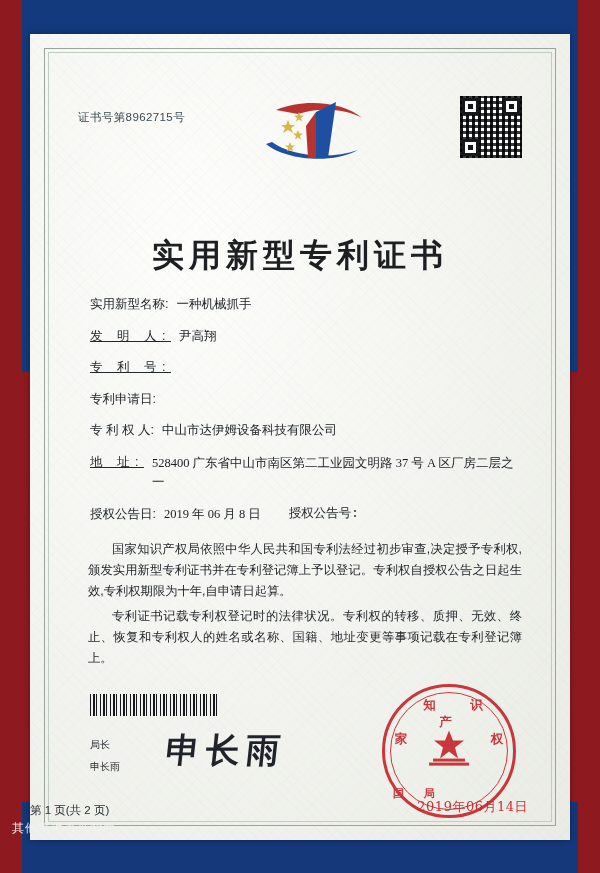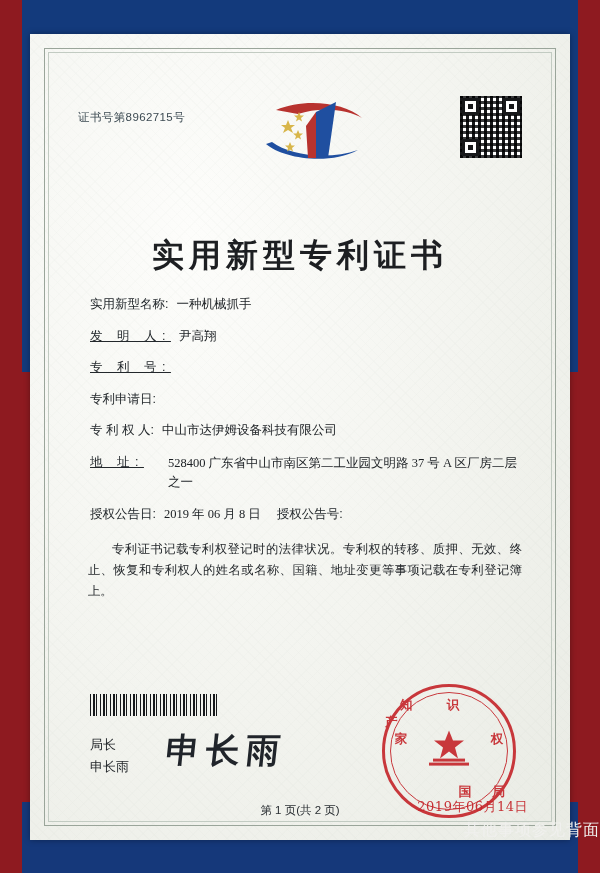--- a/index.html
+++ b/index.html
@@ -183,7 +183,7 @@
     letter-spacing: 5.5px;
     text-decoration: underline;
   }
-  .row.addr .val { line-height: 19px; margin-left: 16px; }
+  .row.addr .val { line-height: 19px; }
   .row.twocol {
     justify-content: flex-start;
   }

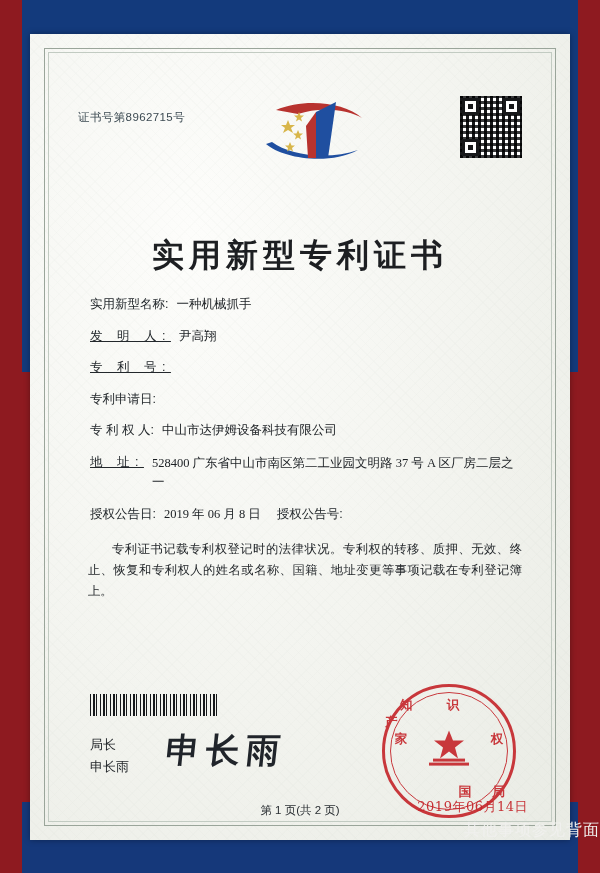--- a/index.html
+++ b/index.html
@@ -188,8 +188,9 @@
     justify-content: flex-start;
   }
   .row.twocol .right-lbl {
-    margin-left: 16px;
+    margin-left: 28px;
     white-space: nowrap;
+    font-family: Liberation Mono, monospace;
   }
 
   

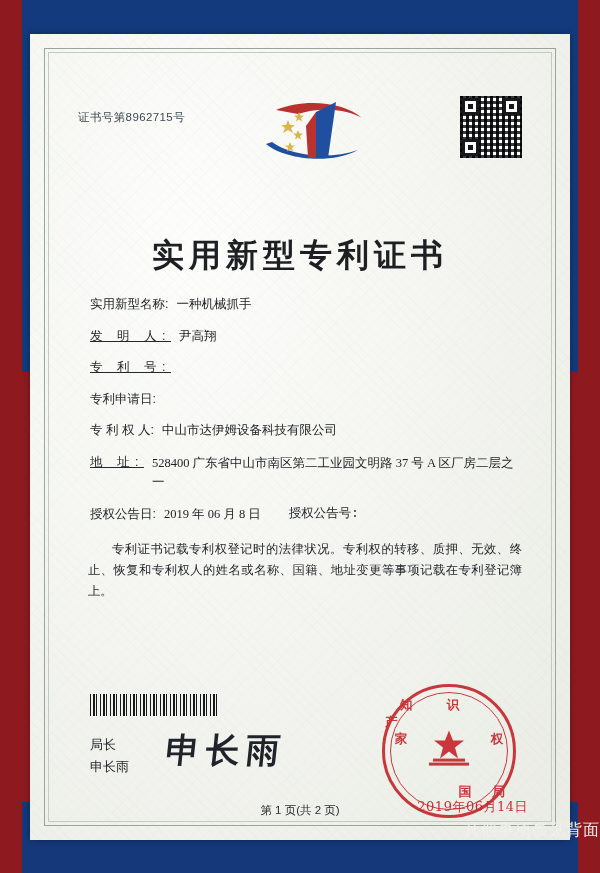--- a/index.html
+++ b/index.html
@@ -407,6 +407,7 @@
     </div>
 
     <div class="paras">
+      <p>国家知识产权局依照中华人民共和国专利法经过初步审查,决定授予专利权,颁发实用新型专利证书并在专利登记簿上予以登记。专利权自授权公告之日起生效,专利权期限为十年,自申请日起算。</p>
       <p>专利证书记载专利权登记时的法律状况。专利权的转移、质押、无效、终止、恢复和专利权人的姓名或名称、国籍、地址变更等事项记载在专利登记簿上。</p>
     </div>
 

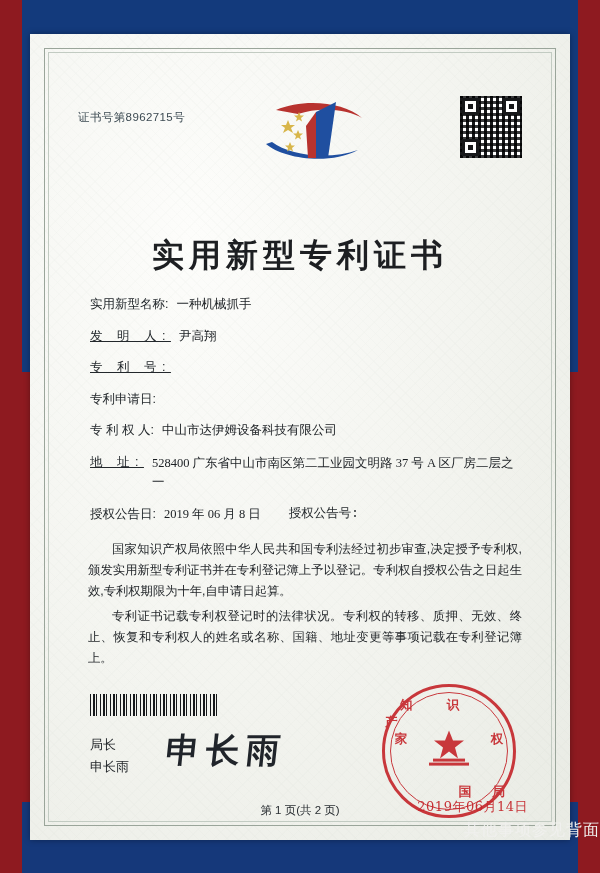--- a/index.html
+++ b/index.html
@@ -265,8 +265,9 @@
   }
   .seal .seal-top {
     position: absolute;
-    left: 0; right: 0;
+    left: 8px; right: 0;
     top: 10px;
+    text-align: center;
     font-family: "DejaVu Serif", serif;
     font-size: 12.5px;
     font-weight: bold;

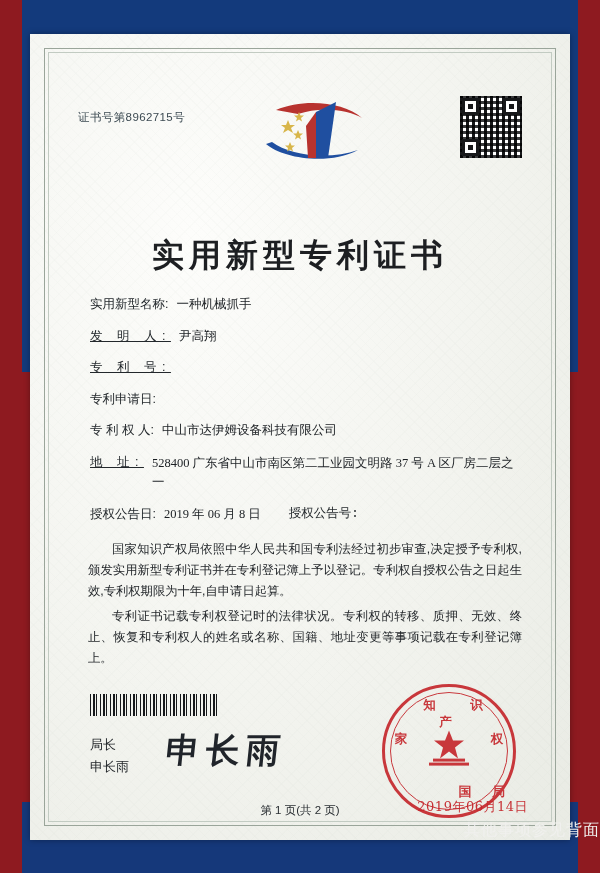--- a/index.html
+++ b/index.html
@@ -228,7 +228,7 @@
     position: absolute;
     left: 60px;
     top: 700px;
-    font-size: 13px;
+    font-size: 10px;
     line-height: 22px;
     color: #1e2226;
   }

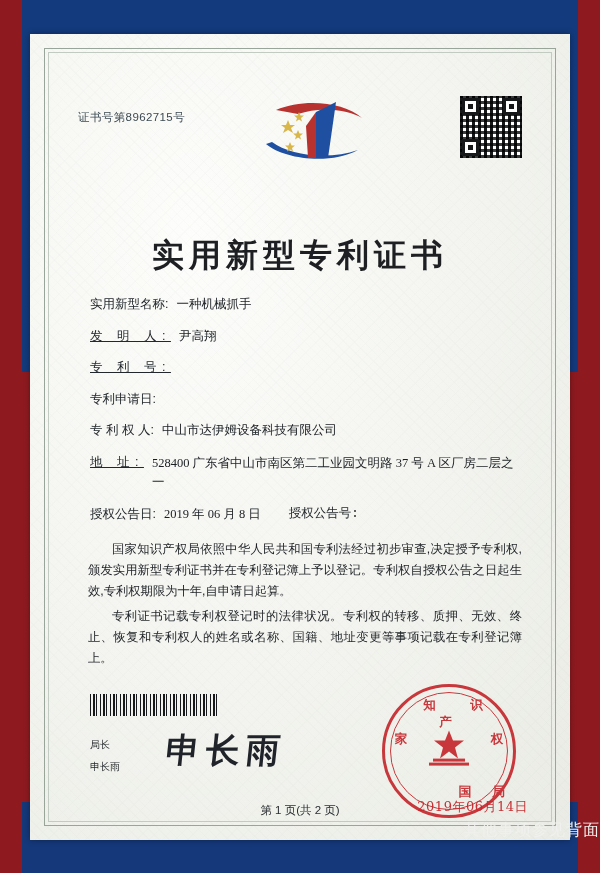--- a/index.html
+++ b/index.html
@@ -291,9 +291,9 @@
     position: absolute;
     left: 0; right: 0;
     bottom: 14px;
-    text-align: right;
-    font-family: "DejaVu Serif", serif;
-    font-size: 13px;
+    text-align: left;
+    font-family: "DejaVu Serif", serif;
+    font-size: 11px;
     font-weight: bold;
     letter-spacing: 8px;
     text-indent: 8px;

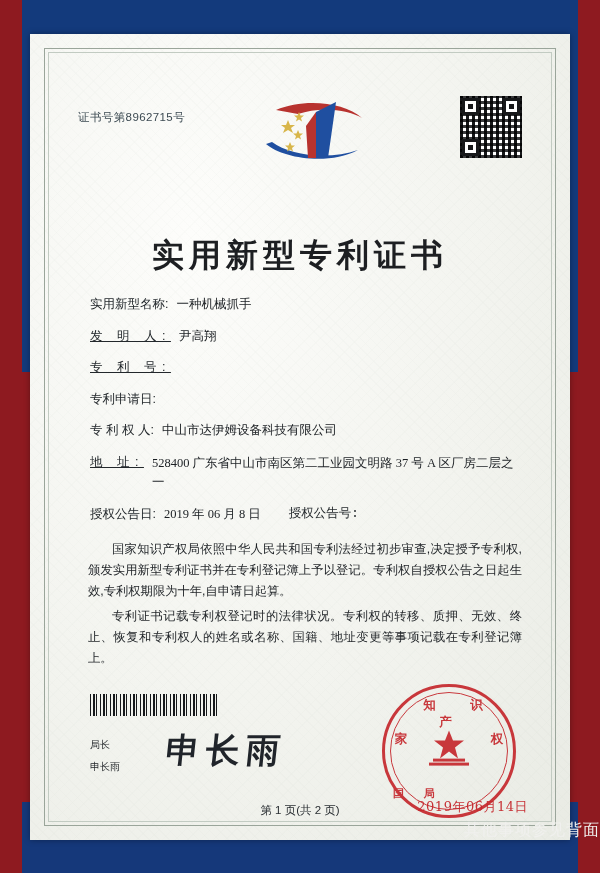--- a/index.html
+++ b/index.html
@@ -323,7 +323,7 @@
     position: absolute;
     left: 0; right: 0;
     bottom: 22px;
-    text-align: center;
+    text-align: left;
     font-size: 11.5px;
     color: #2a2f33;
   }

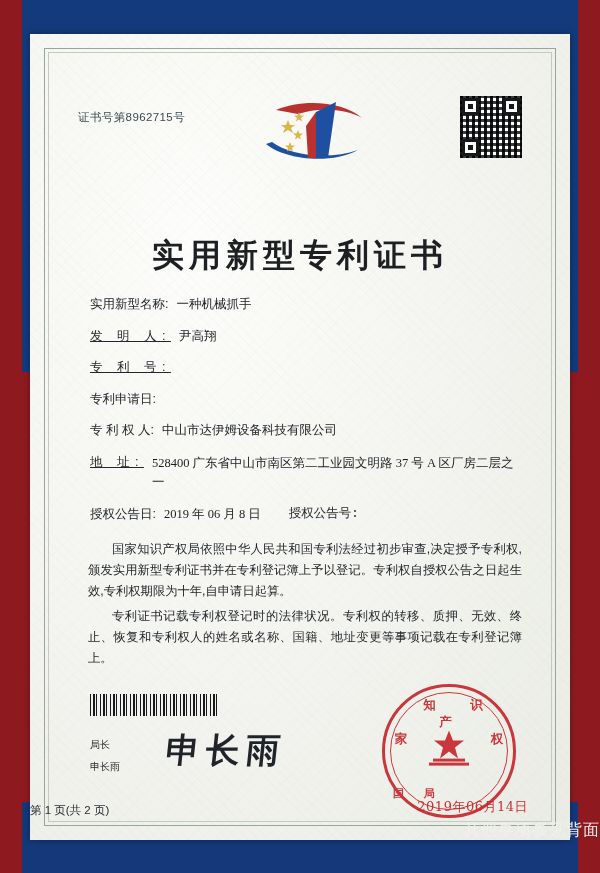--- a/index.html
+++ b/index.html
@@ -331,8 +331,8 @@
     position: absolute;
     left: 0; right: 0;
     top: 820px;
-    text-align: right;
-    font-size: 16px;
+    text-align: left;
+    font-size: 12px;
     color: #f0f0ee;
     letter-spacing: 1px;
     margin-left: 12px;

